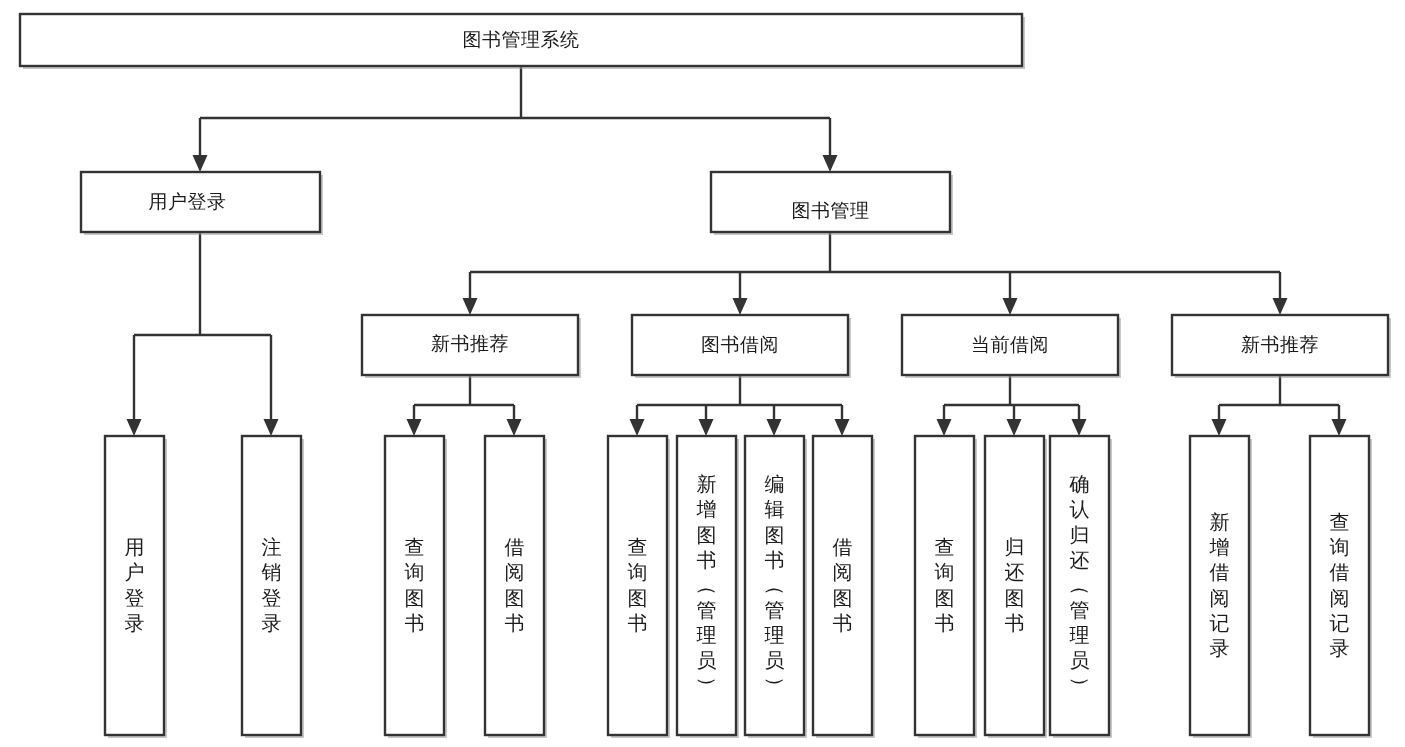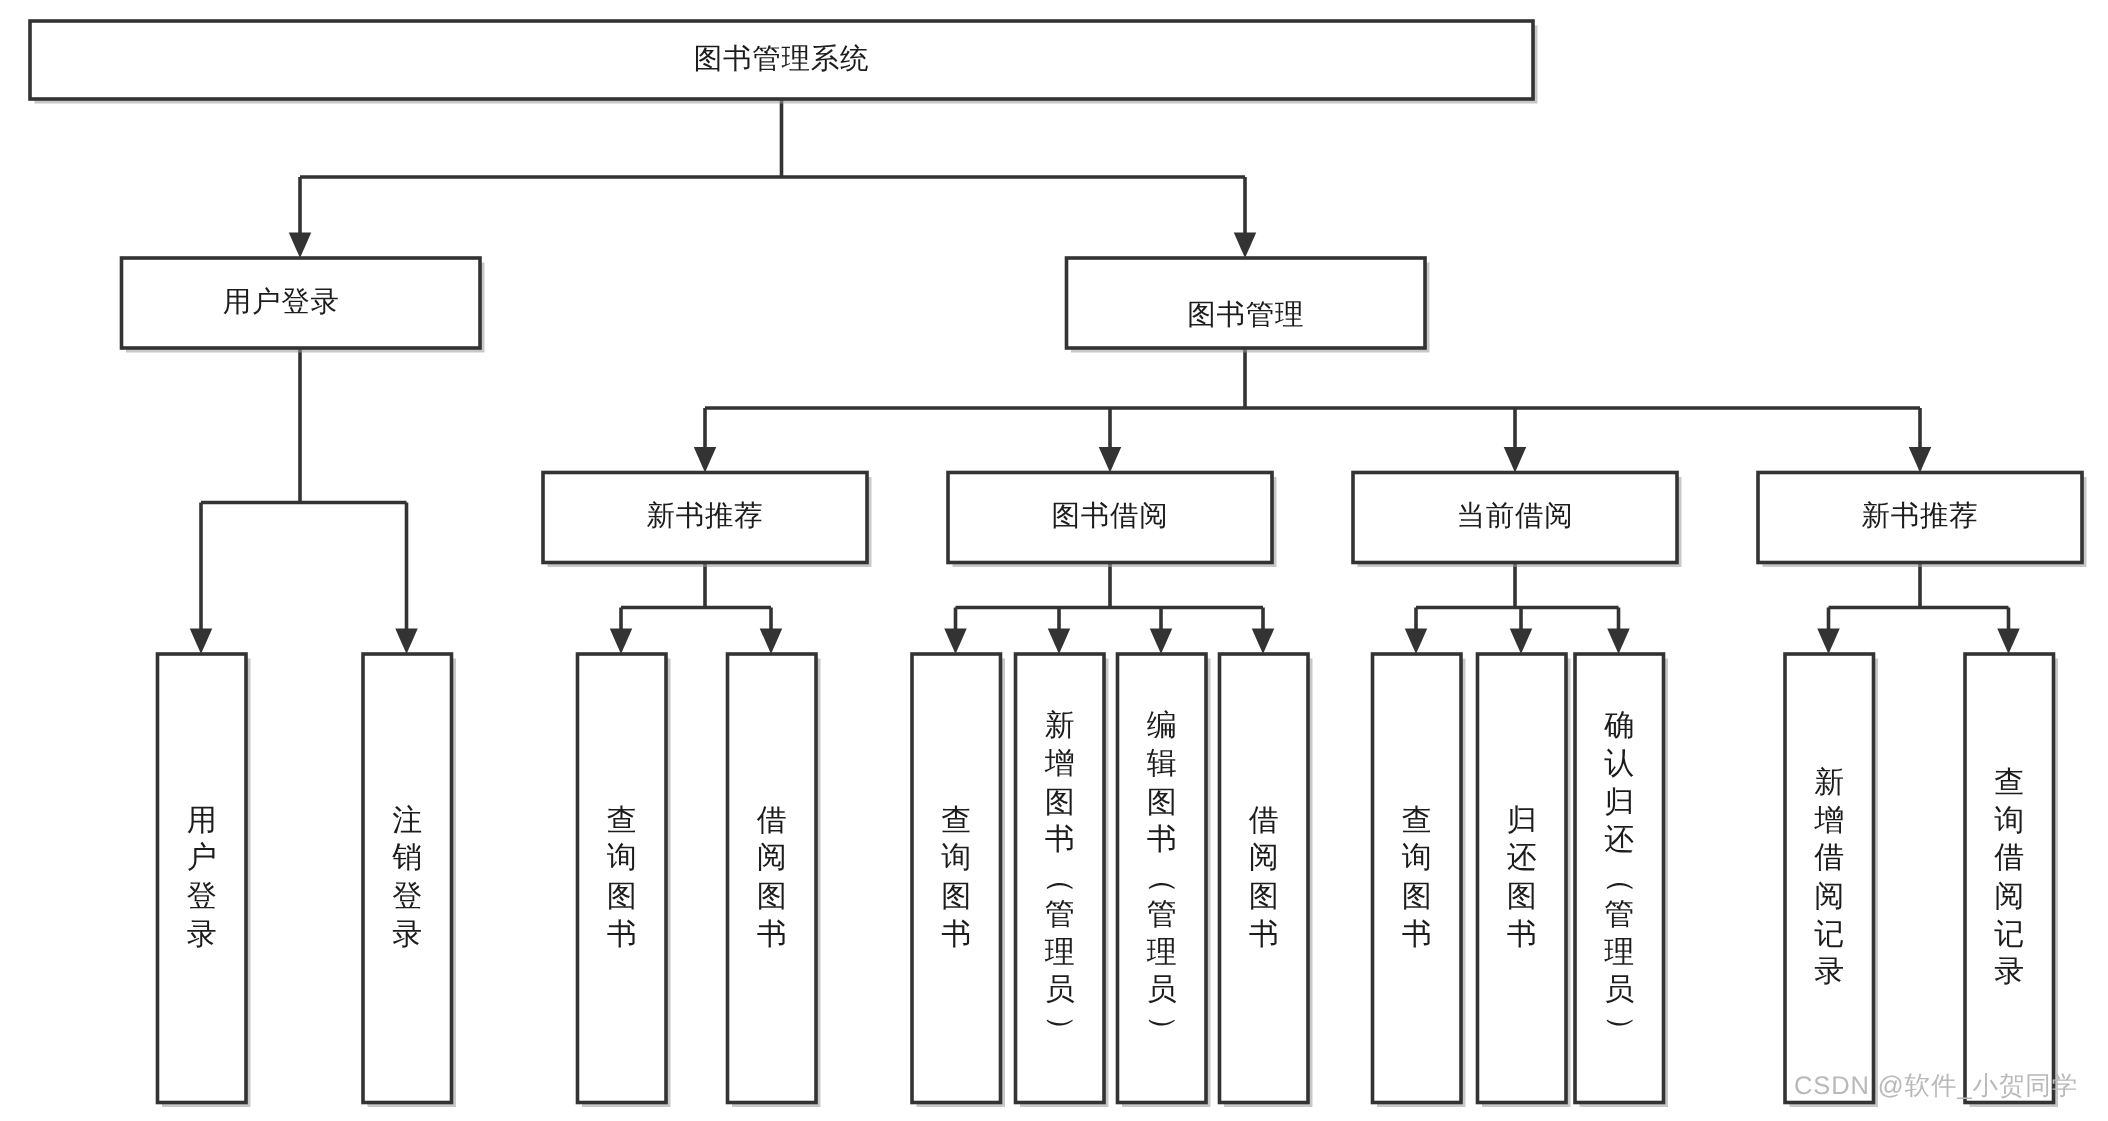--- a/index.html
+++ b/index.html
@@ -311,7 +311,6 @@
         <span class="vchar">录</span>
       </div>
     </div>
-  <div class="watermark">CSDN @软件_小贺同学</div>
 </div>
 
 </body></html>

